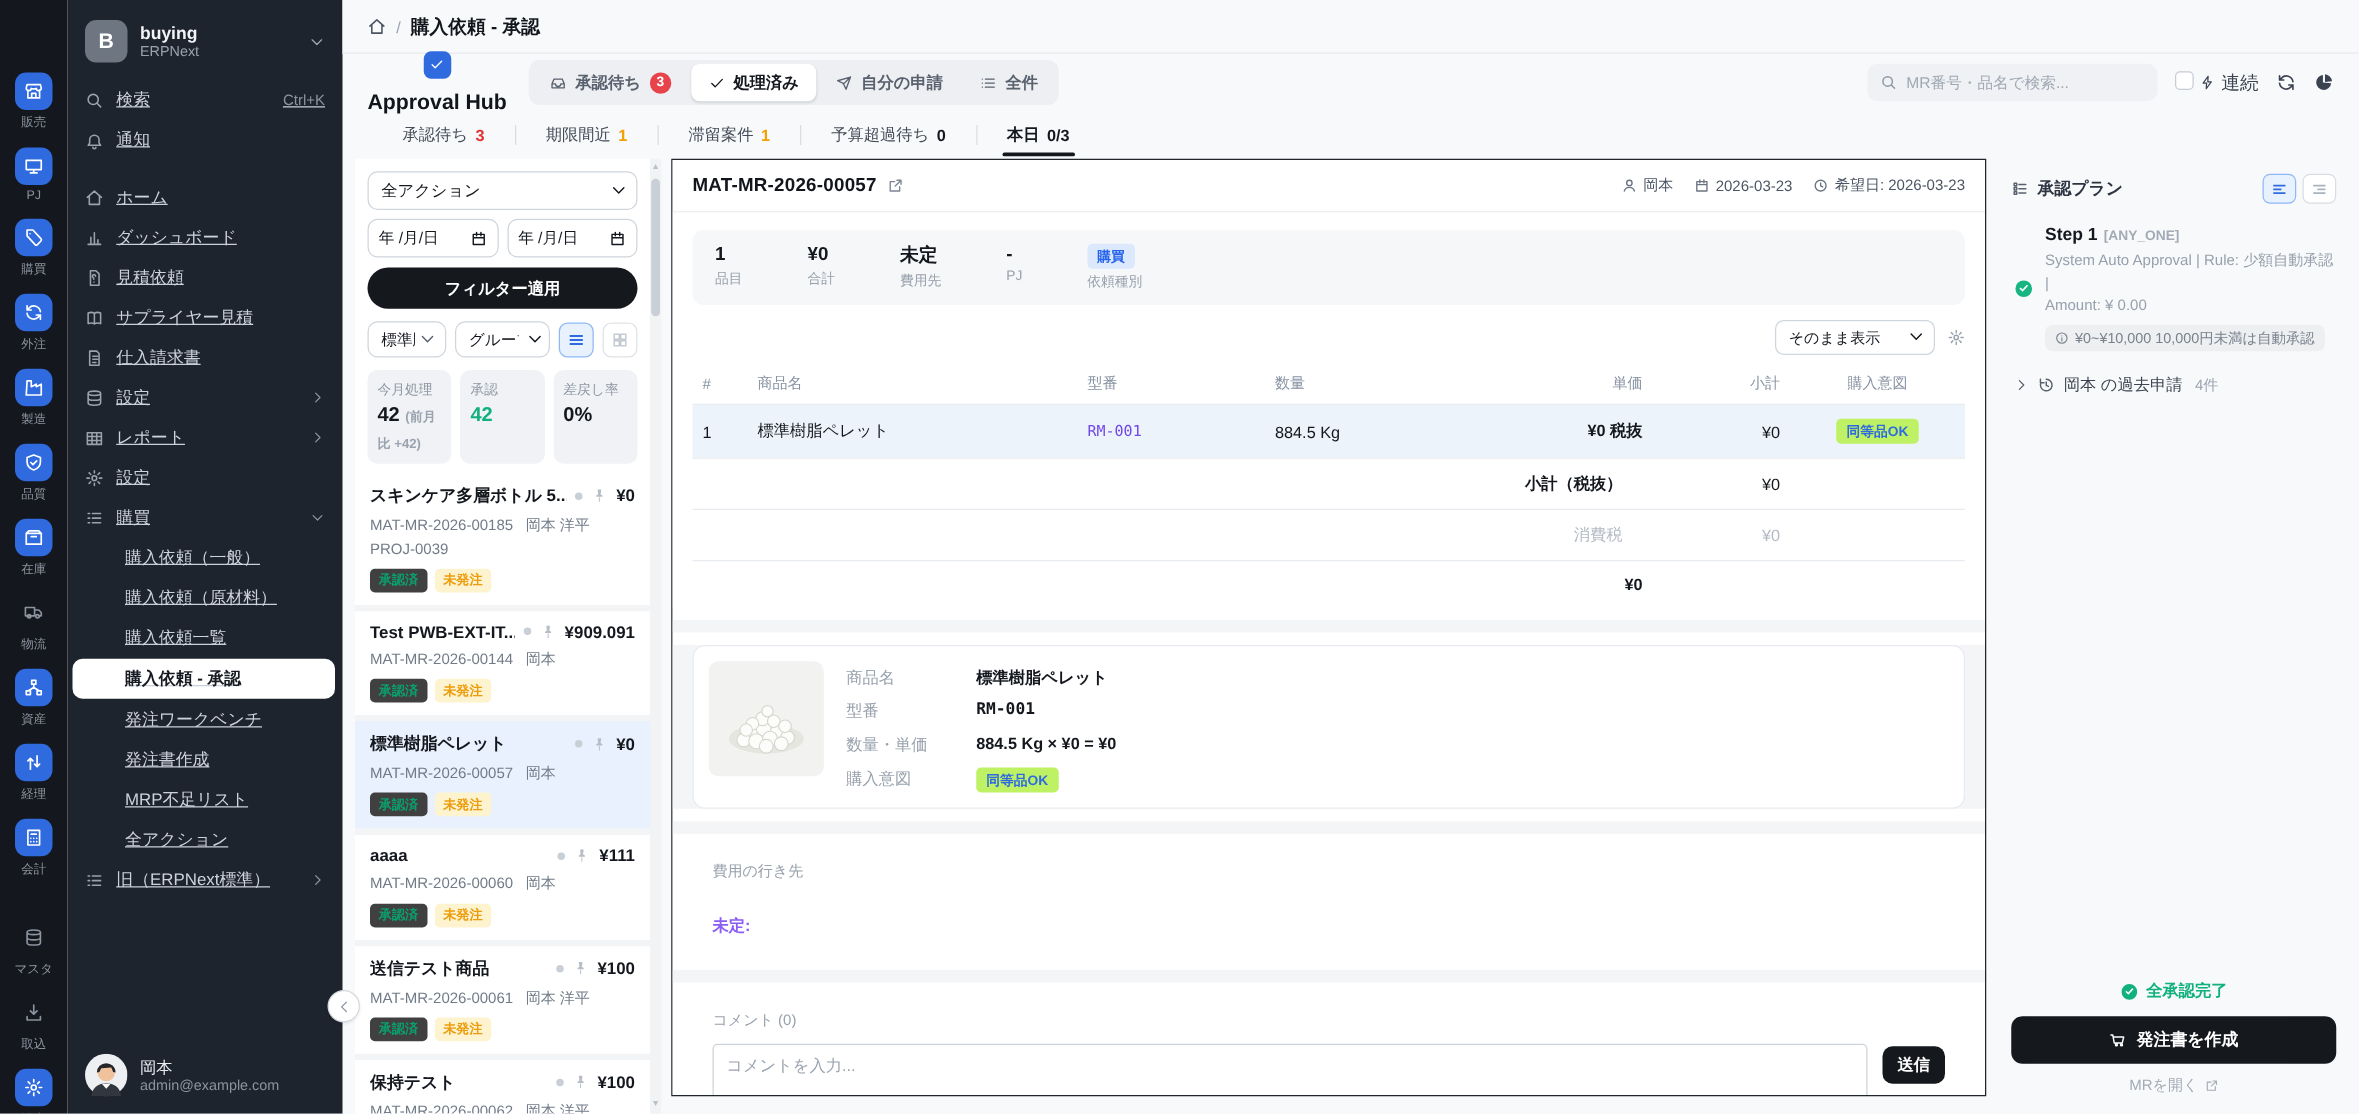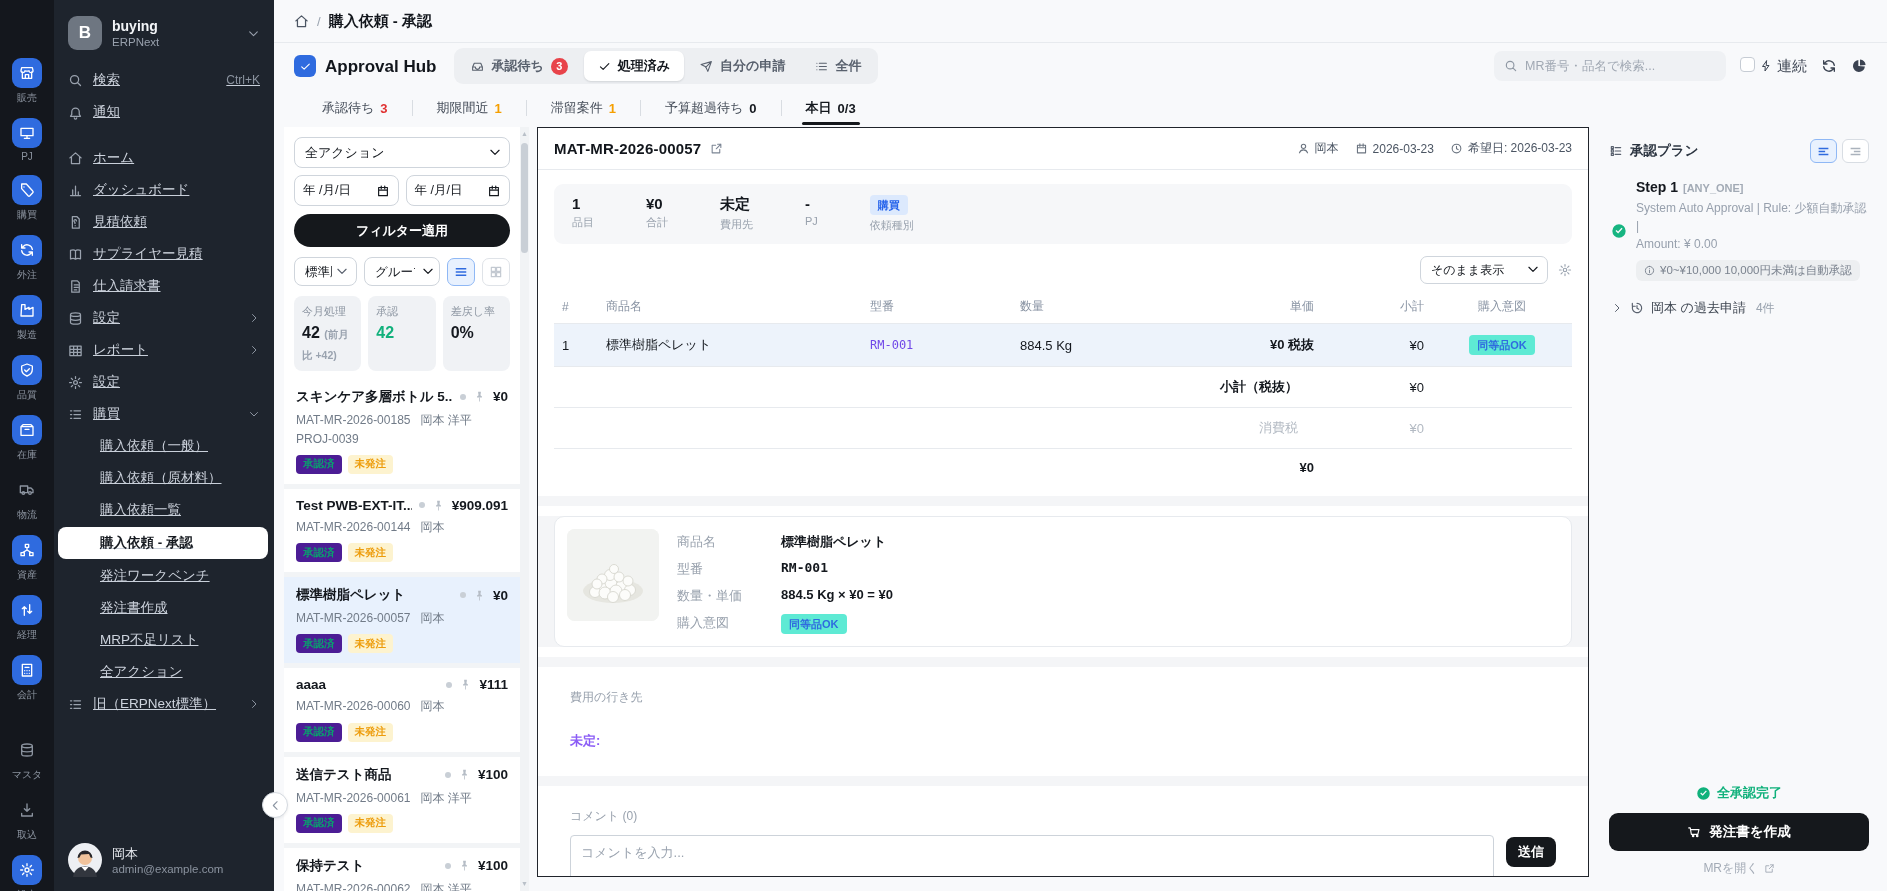--- a/index.html
+++ b/index.html
@@ -489,7 +489,7 @@
     </div>
 
     <div class="hubbar">
-      <div style="display:flex;align-items:flex-end;gap:9px;">
+      <div style="display:flex;align-items:center;gap:9px;flex-direction:column;">
         <span class="hub-logo" data-icon="check">
             <svg viewBox="0 0 24 24" aria-hidden="true">
               <path d="M5 12.5l4.5 4.5L19 7.5" fill="none" stroke="currentColor" stroke-width="2" stroke-linecap="round" stroke-linejoin="round"></path>

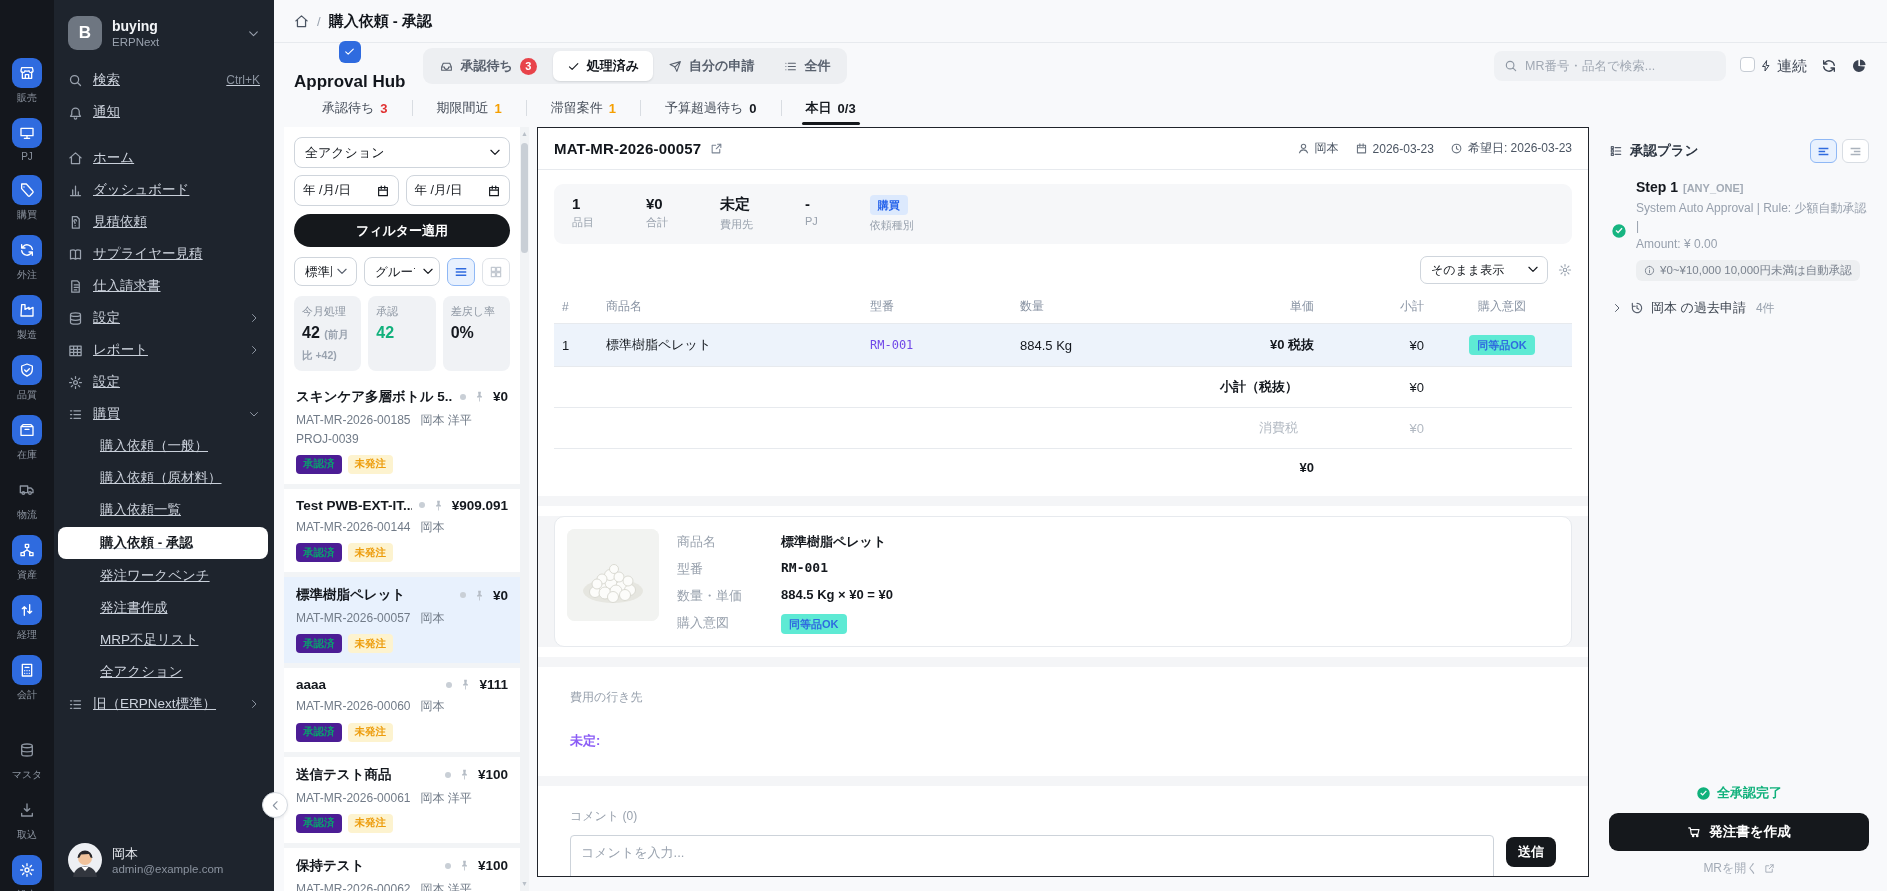--- a/index.html
+++ b/index.html
@@ -158,7 +158,7 @@
   .plab { color:#98a1ad; }
   .pval { font-weight:bold; color:#14181e; }
   .pval.mono { font-family:"DejaVu Sans Mono","Liberation Mono",monospace; }
-  .intent-badge { display:inline-block; background:#5eead4; color:#2f6bdf; font-size:11px; font-weight:bold; border-radius:4px; padding:2.5px 8px; }
+  .intent-badge { display:inline-block; background:#bef264; color:#2f6bdf; font-size:11px; font-weight:bold; border-radius:4px; padding:2.5px 8px; }
 
   .wcard { background:#fff; border-radius:8px; margin:0 16px; padding:12px 16px 16px; }
   .seclab { font-size:12px; color:#98a1ad; }

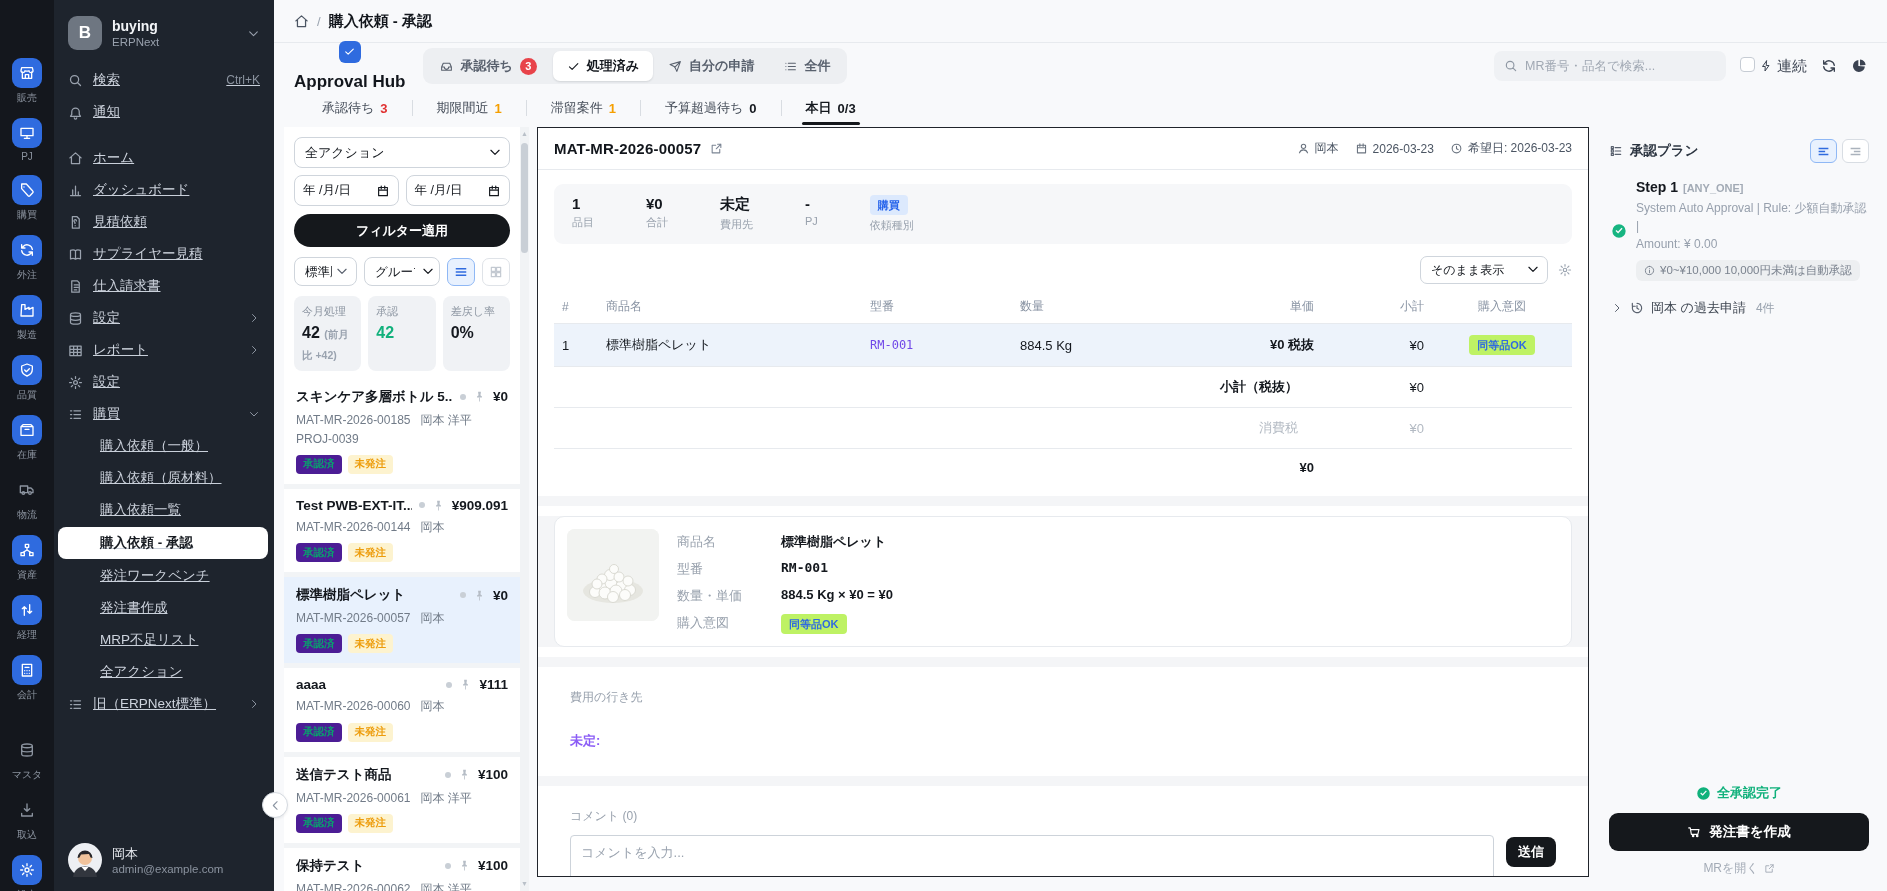--- a/index.html
+++ b/index.html
@@ -108,7 +108,7 @@
   .qmeta span { margin-right:10px; }
   .qbadges { margin-top:6px; display:flex; gap:6px; }
   .badge { font-size:10.5px; font-weight:bold; border-radius:4px; padding:2.5px 7px; }
-  .badge.ok { background:#4c1d95; color:#0a9f6d; }
+  .badge.ok { background:#404040; color:#0a9f6d; }
   .badge.warn { background:#fdf3cf; color:#ed9c0b; }
 
   .vscroll { width:9px; background:#f1f3f5; flex-shrink:0; display:flex; flex-direction:column; align-items:center; padding:2px 0; }

